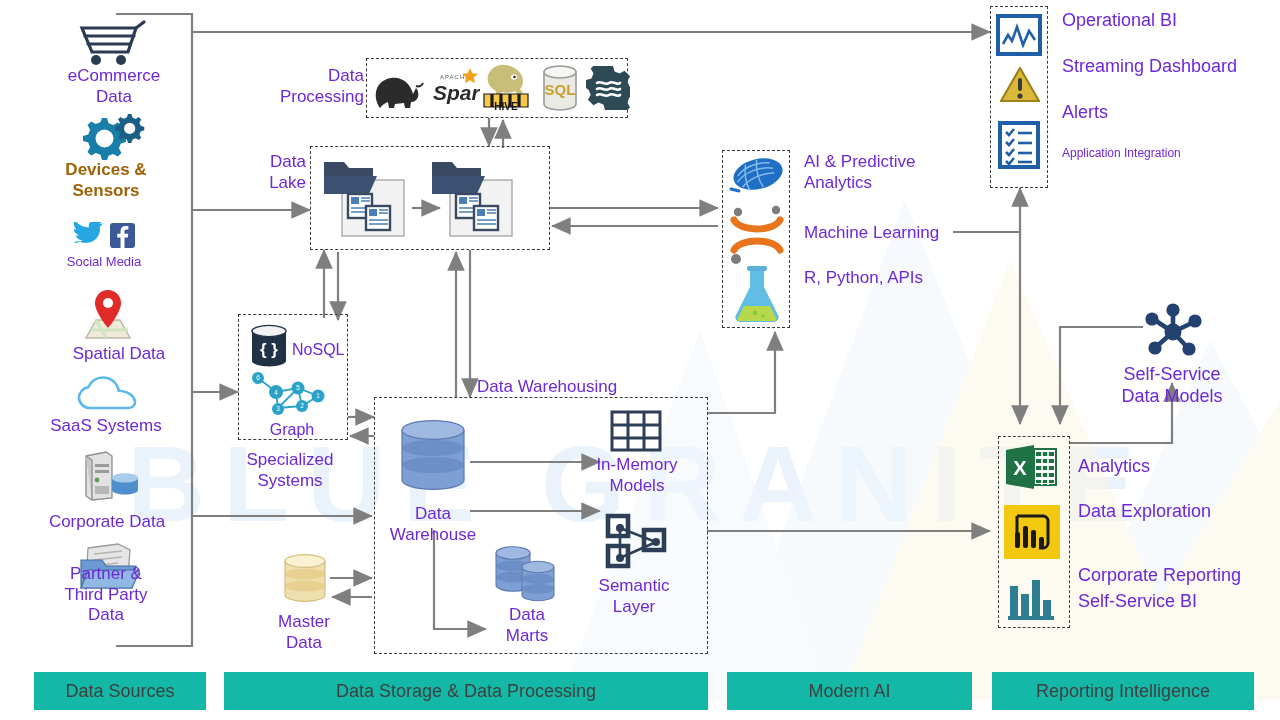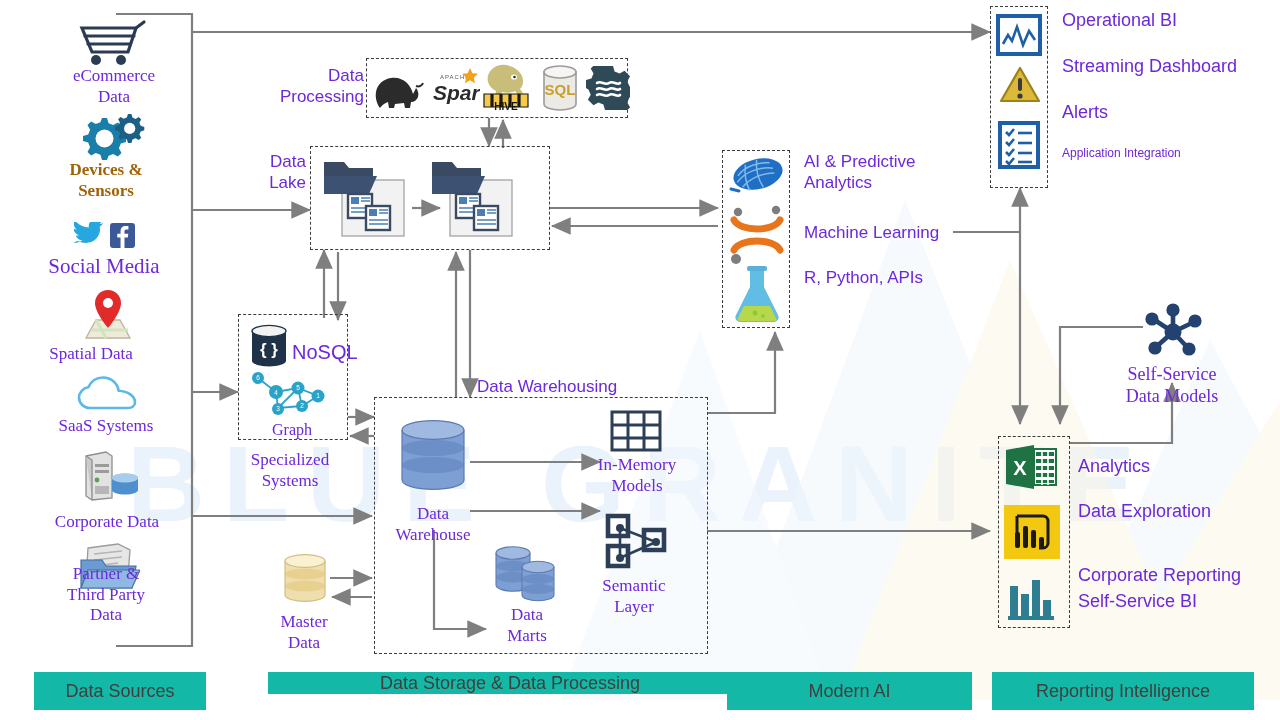--- a/index.html
+++ b/index.html
@@ -12,7 +12,7 @@
       font-size:108px;letter-spacing:18px;font-weight:700;
       color:#eaf2fb;line-height:1;user-select:none;white-space:nowrap;}
   .lbl{position:absolute;color:#6d28d9;line-height:1.22;white-space:nowrap;}
-  .lbl.c{text-align:center;transform:translateX(-50%);font-family:Liberation Serif, serif;}
+  .lbl.c{text-align:center;transform:translateX(-50%);}
   .lbl.w{white-space:normal;text-align:center;}
   .dashbox{position:absolute;border:1.4px dashed #3b3b3b;box-sizing:border-box;}
   .svgl{position:absolute;left:0;top:0;width:1280px;height:720px;

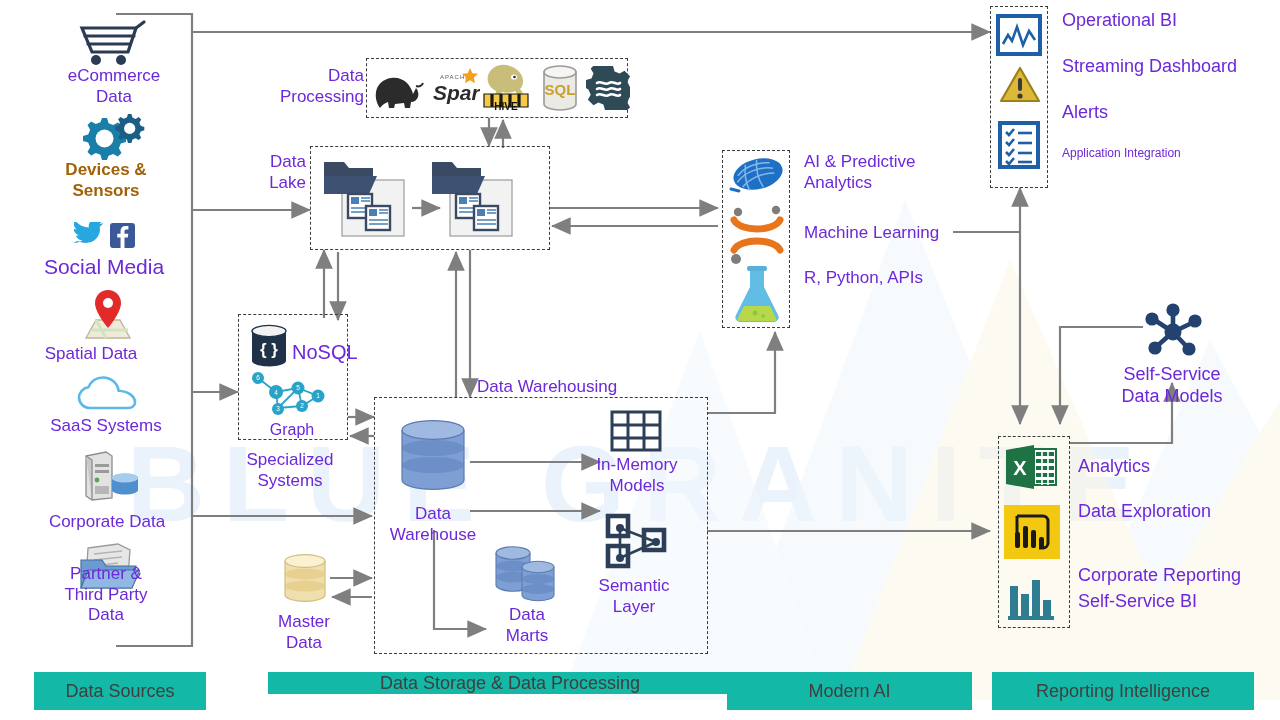--- a/index.html
+++ b/index.html
@@ -135,7 +135,7 @@
     <rect x="36" y="1" width="25" height="25" rx="3" fill="#3b5998"></rect>
     <path d="M50.5 26 V15.5 h3.3 l.5-3.8 h-3.8 v-2.4 c0-1.1.3-1.8 1.9-1.8 h2 V4.1 c-.35-.05-1.55-.15-2.95-.15 -2.9 0-4.9 1.8-4.9 5.05 v2.7 h-3.3 v3.8 h3.3 V26z" fill="#fff"></path>
   </svg>
-  <div class="lbl c" style="left:104px;top:254px;font-size:21px;">Social Media</div>
+  <div class="lbl c" style="left:104px;top:254px;font-size:13px;">Social Media</div>
 
   <svg class="ic" style="left:72px;top:288px;" width="70" height="54" viewBox="0 0 70 54">
     <path d="M14 50 L24 32 L48 32 L58 50 Z" fill="#efead9" stroke="#bdb79e" stroke-width="1.4"></path>

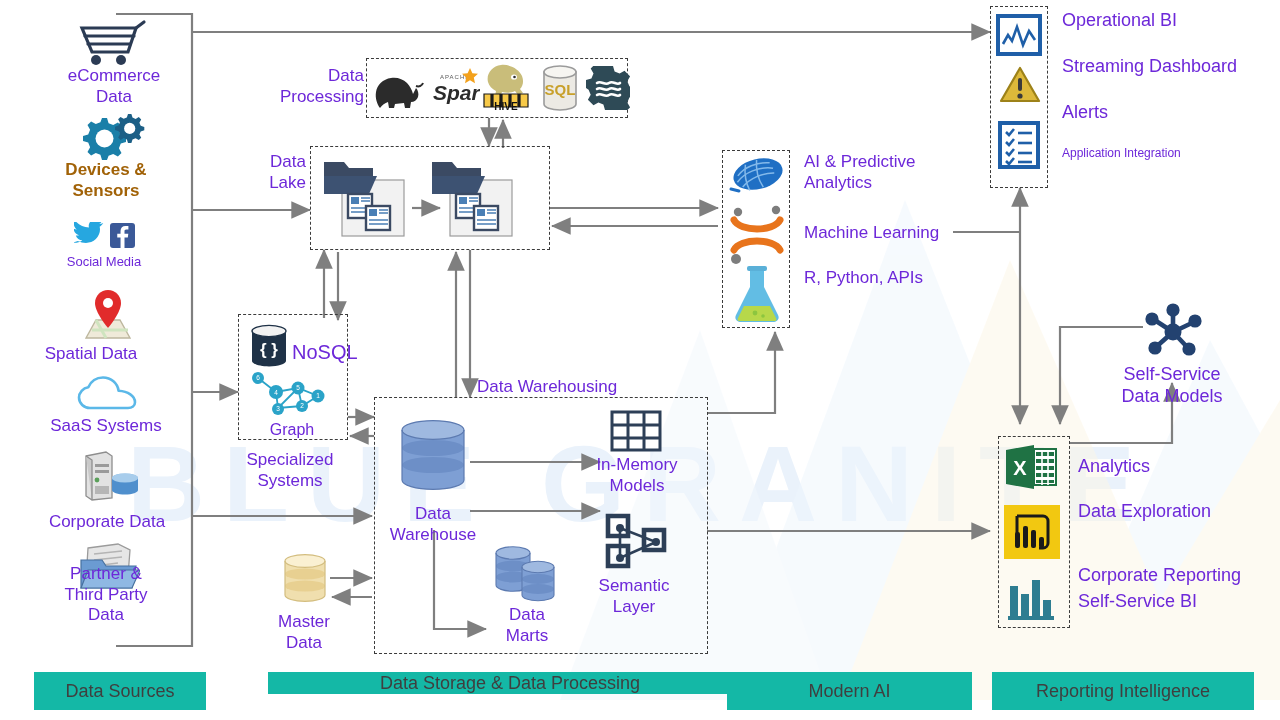--- a/index.html
+++ b/index.html
@@ -144,7 +144,7 @@
     <path d="M36 2 c-7.2 0-13 5.8-13 13 0 9.8 13 25 13 25 s13-15.2 13-25 c0-7.2-5.8-13-13-13z" fill="#e12b2b"></path>
     <circle cx="36" cy="15" r="5" fill="#fff"></circle>
   </svg>
-  <div class="lbl c" style="left:91px;top:344px;font-size:17px;">Spatial Data</div>
+  <div class="lbl c" style="left:119px;top:344px;font-size:17px;">Spatial Data</div>
 
   <svg class="ic" style="left:76px;top:376px;" width="64" height="36" viewBox="0 0 64 36">
     <path d="M14 32 c-6 0-11-4.6-11-10.4 0-5.2 4-9.6 9.3-10.3 C15 5.2 20.6 1.5 27 1.5 c8 0 14.6 5.8 15.6 13.3 C52 15.4 59 20 59 26.3 59 30 56 32 52 32 Z" fill="none" stroke="#5bb8e8" stroke-width="2.6" stroke-linejoin="round"></path>

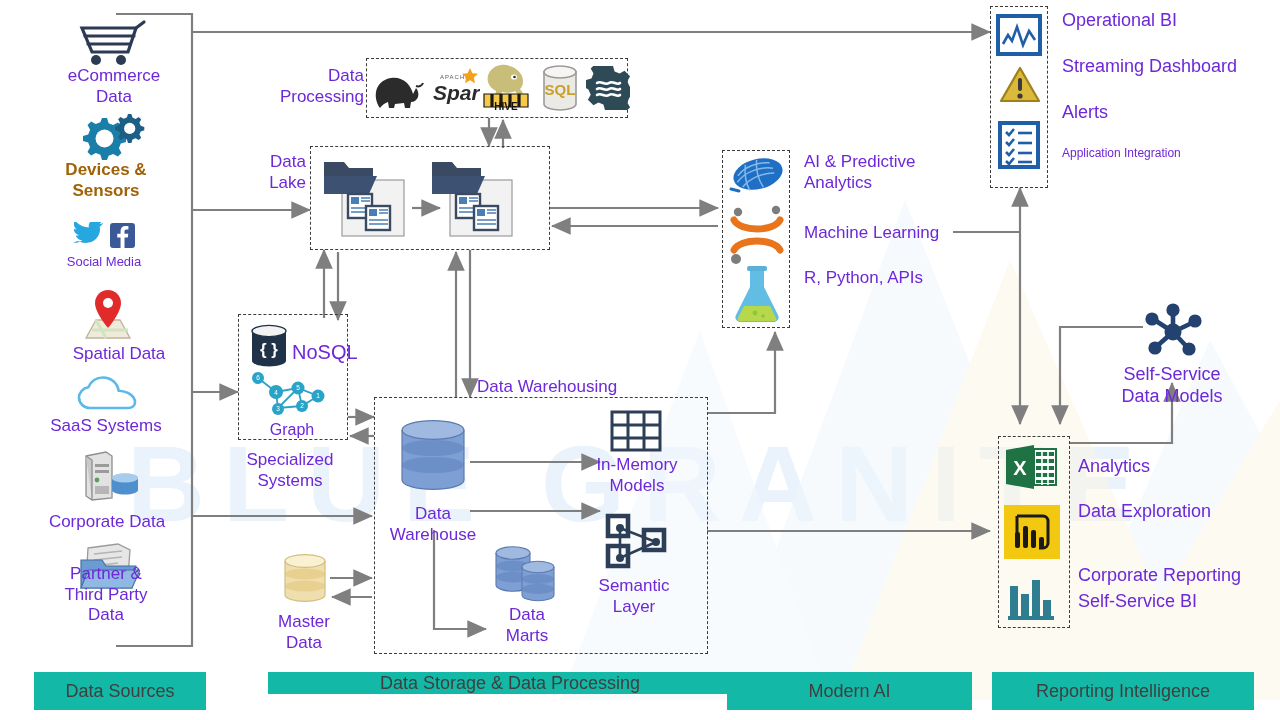--- a/index.html
+++ b/index.html
@@ -254,7 +254,7 @@
     <ellipse cx="21" cy="9" rx="17" ry="5.6" fill="#f2f2f2" stroke="#1f3247" stroke-width="1.4"></ellipse>
     <text x="21" y="33" text-anchor="middle" font-family="Liberation Sans, sans-serif" font-size="17" font-weight="700" fill="#fff">{ }</text>
   </svg>
-  <div class="lbl" style="left:292px;top:340px;font-size:20px;">NoSQL</div>
+  <div class="lbl" style="left:292px;top:340px;font-size:16px;">NoSQL</div>
 
   <svg class="ic" style="left:246px;top:370px;" width="90" height="50" viewBox="0 0 90 50">
     <g stroke="#2aa3c8" stroke-width="1.8" fill="none">

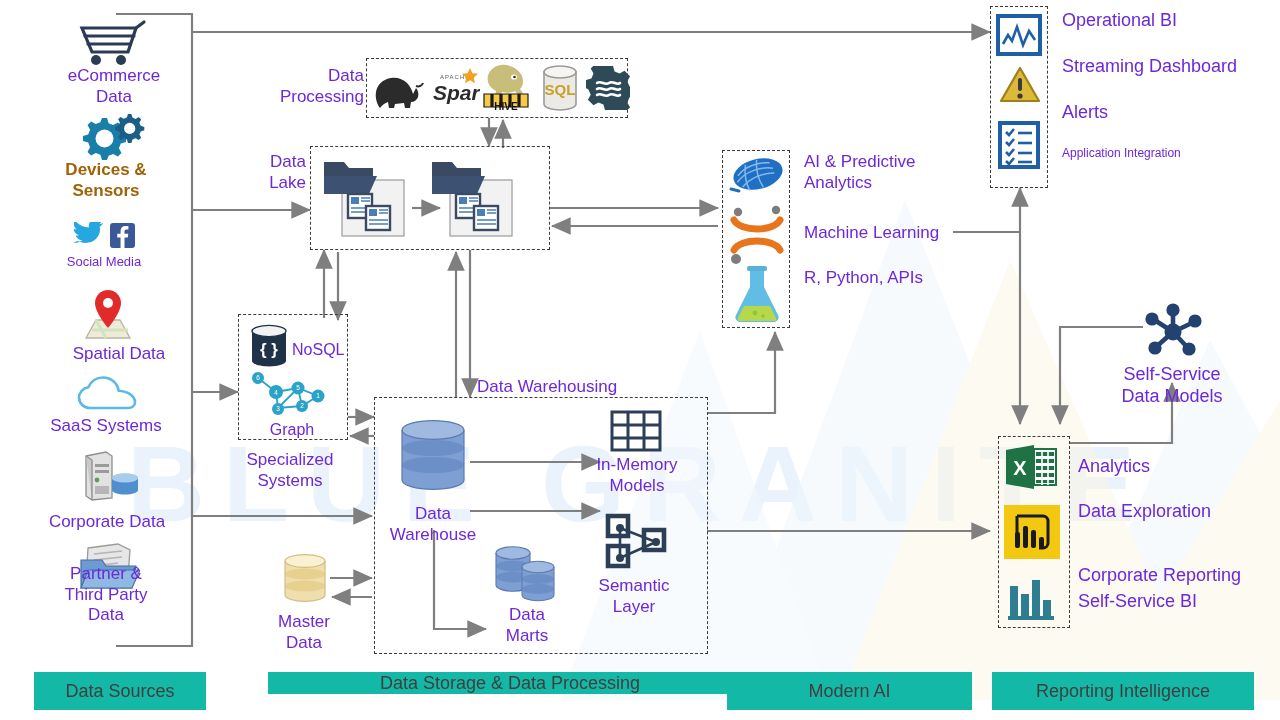--- a/index.html
+++ b/index.html
@@ -476,7 +476,7 @@
   <div class="catbar" style="left:34px;top:672px;width:172px;height:38px;">
     <span>Data Sources</span>
   </div>
-  <div class="catbar" style="left:224px;top:672px;width:484px;height:22px;margin-left:44px;">
+  <div class="catbar" style="left:224px;top:672px;width:484px;height:38px;">
     <span>Data Storage  &amp;  Data Processing</span>
   </div>
   <div class="catbar" style="left:727px;top:672px;width:245px;height:38px;">

